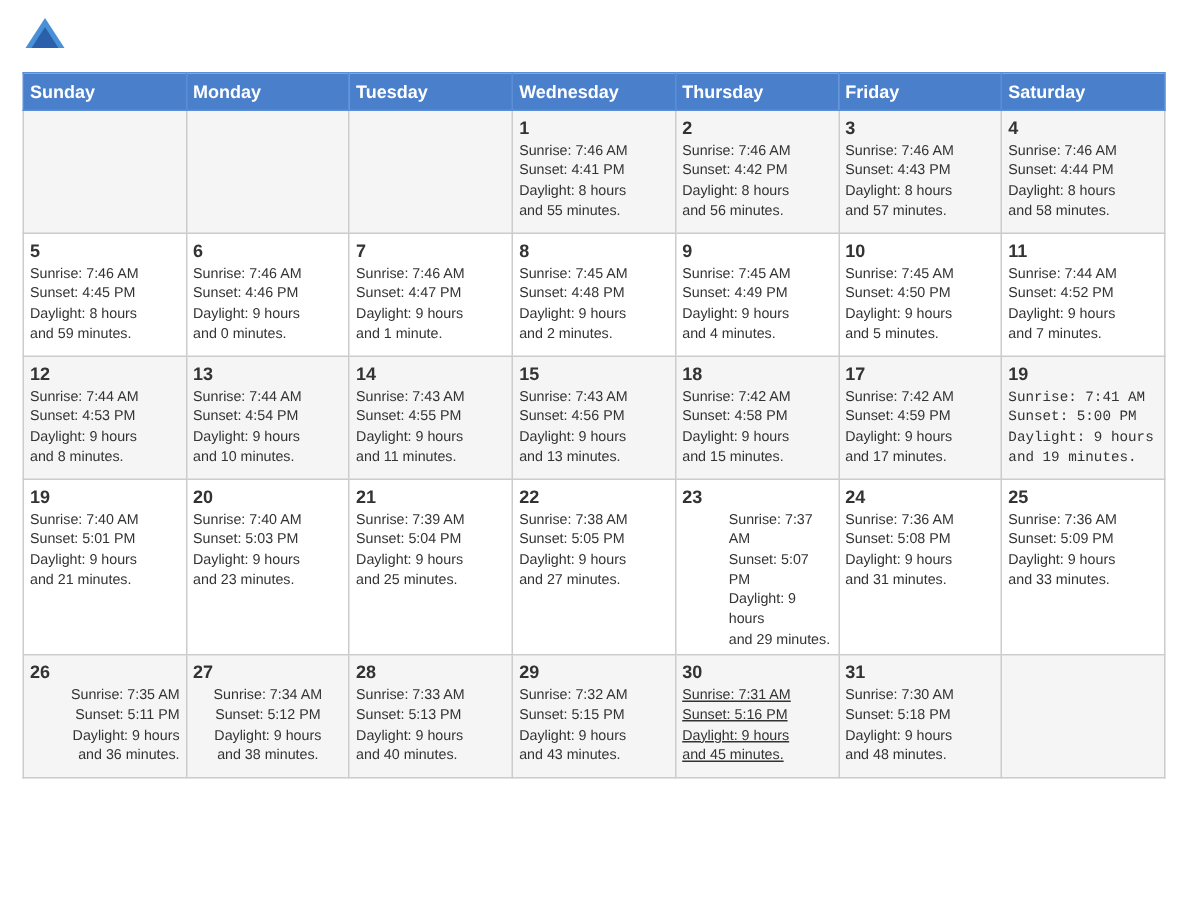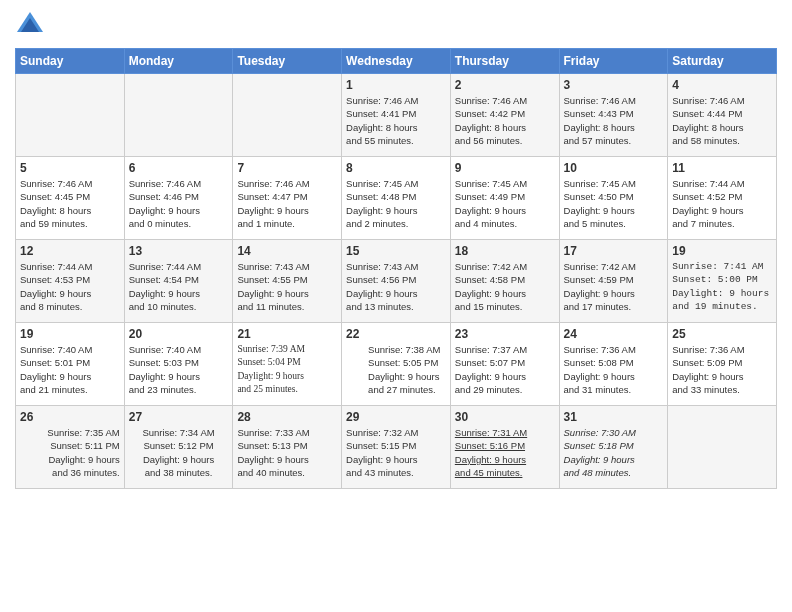--- a/index.html
+++ b/index.html
@@ -291,7 +291,7 @@
           </td>
           <td>
             <span class="day-num">21</span>
-            <div class="day-info" style="white-space: pre-line; font-family: Liberation Serif, serif;">Sunrise: 7:39 AM
+            <div class="day-info" style="white-space: pre-line;">Sunrise: 7:39 AM
 Sunset: 5:04 PM
 Daylight: 9 hours
 and 25 minutes.</div>

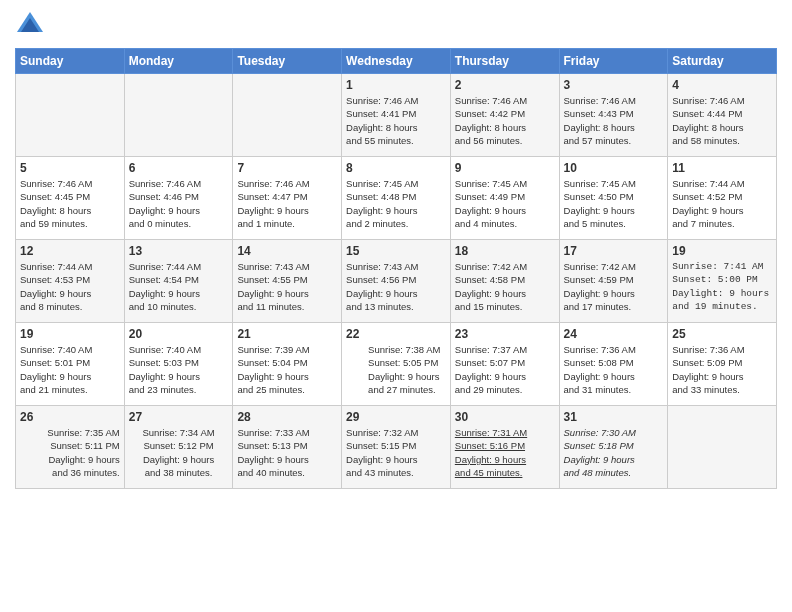--- a/index.html
+++ b/index.html
@@ -298,7 +298,7 @@
           </td>
           <td>
             <span class="day-num">22</span>
-            <div class="day-info" style="white-space: pre-line; margin-left: 22px;">Sunrise: 7:38 AM
+            <div class="day-info" style="white-space: pre-line;">Sunrise: 7:38 AM
 Sunset: 5:05 PM
 Daylight: 9 hours
 and 27 minutes.</div>

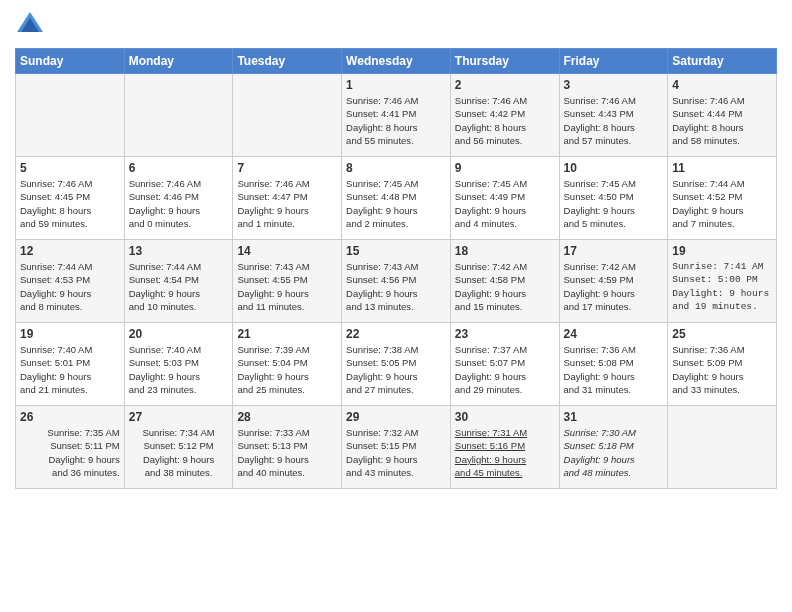--- a/index.html
+++ b/index.html
@@ -305,7 +305,7 @@
           </td>
           <td>
             <span class="day-num">23</span>
-            <div class="day-info" style="white-space: pre-line;">Sunrise: 7:37 AM
+            <div class="day-info" style="white-space: pre-line; margin-left: 31px;">Sunrise: 7:37 AM
 Sunset: 5:07 PM
 Daylight: 9 hours
 and 29 minutes.</div>

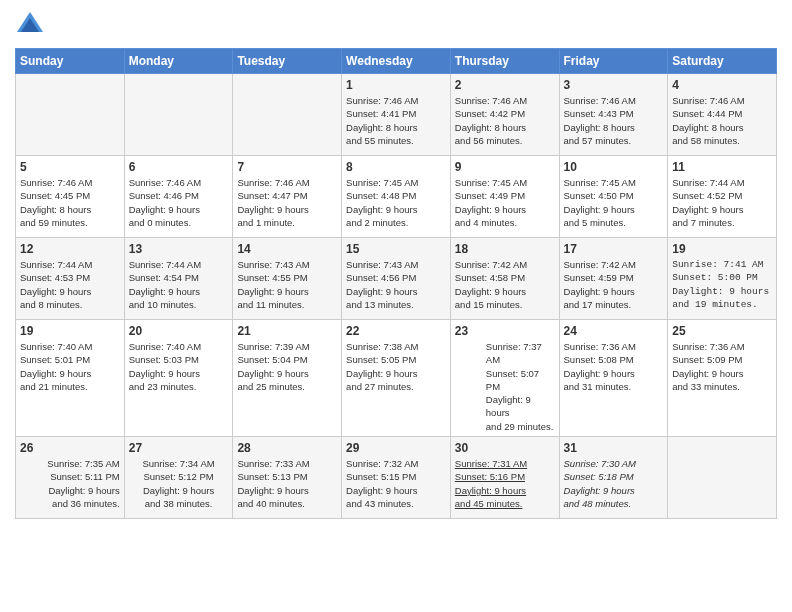--- a/index.html
+++ b/index.html
@@ -363,7 +363,7 @@
           </td>
           <td>
             <span class="day-num">31</span>
-            <div class="day-info" style="white-space: pre-line; font-style: italic;">Sunrise: 7:30 AM
+            <div class="day-info" style="white-space: pre-line;">Sunrise: 7:30 AM
 Sunset: 5:18 PM
 Daylight: 9 hours
 and 48 minutes.</div>

